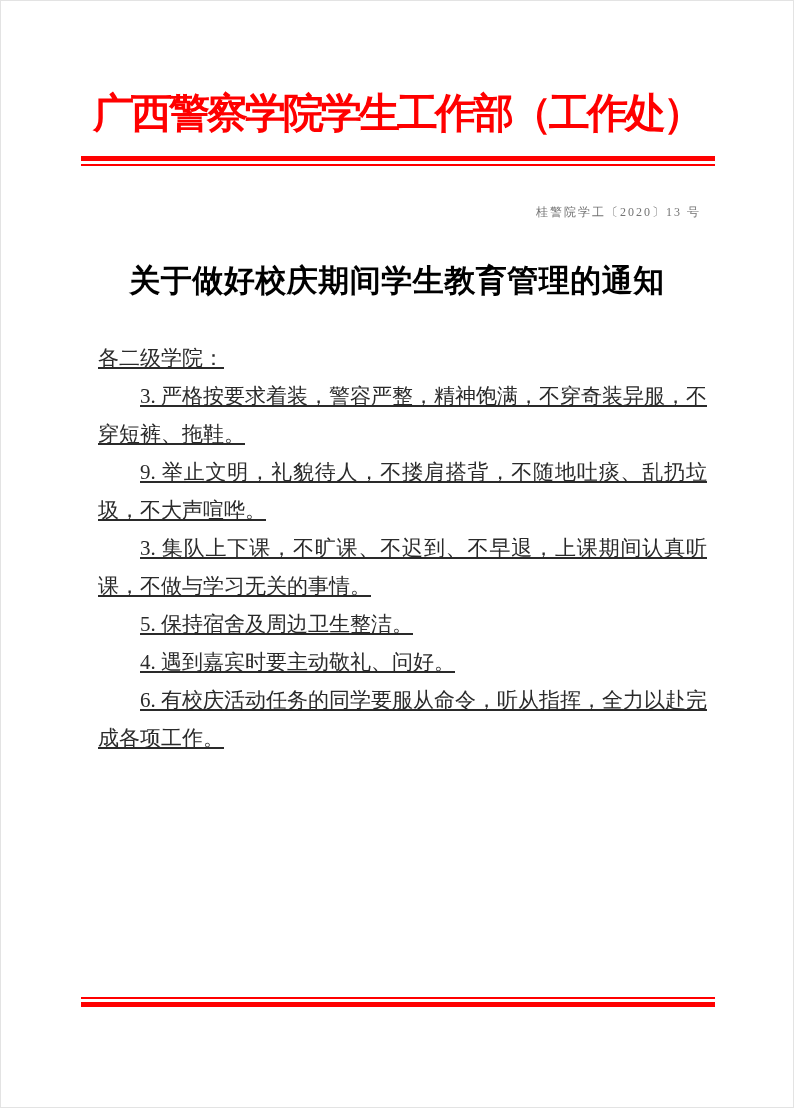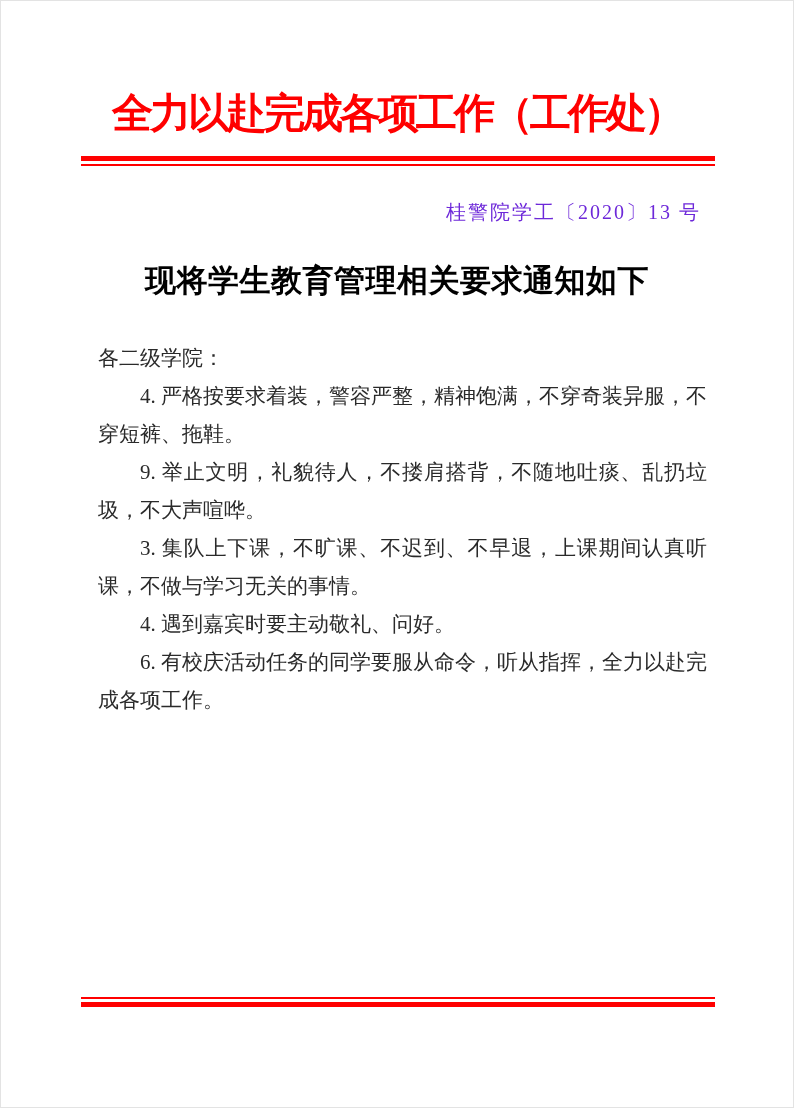--- a/index.html
+++ b/index.html
@@ -88,7 +88,7 @@
 
 <div class="page">
 
-  <div class="header-title">全力以赴完成各项工作（工作处）</div>
+  <div class="header-title">广西警察学院学生工作部（工作处）</div>
 
   <div class="rule rule-top">
     <div class="thick"></div>

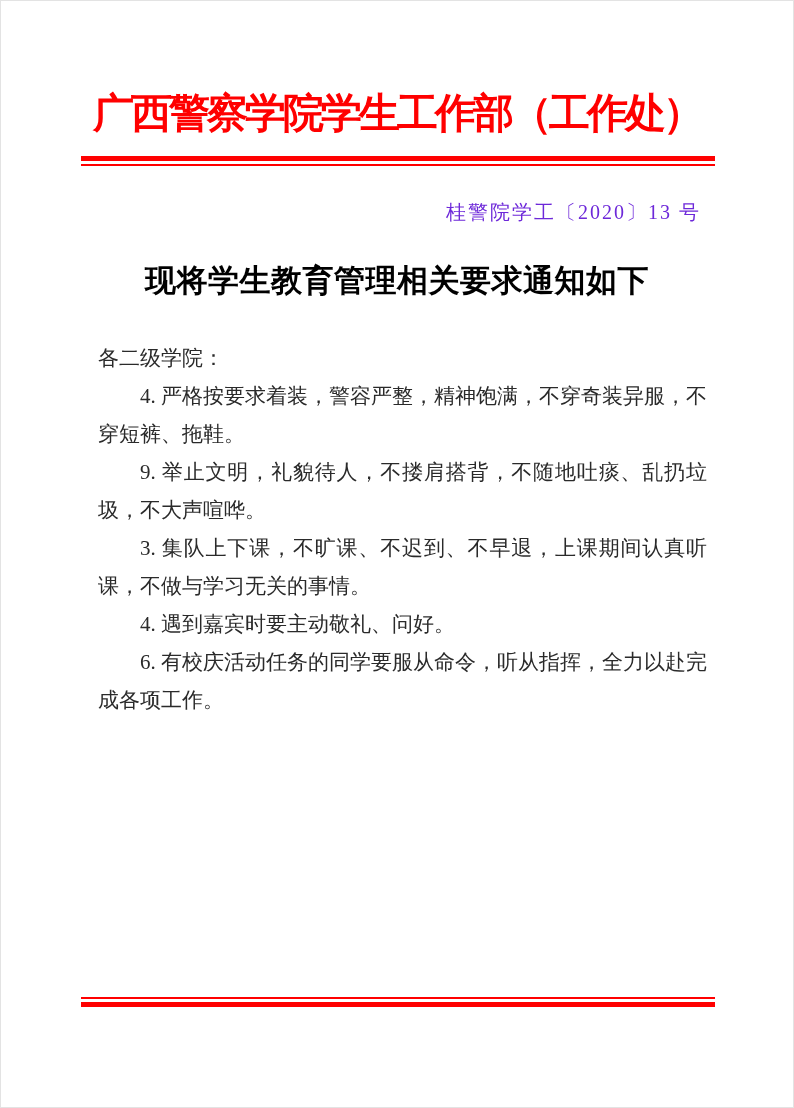--- a/index.html
+++ b/index.html
@@ -45,10 +45,10 @@
     position: absolute;
     top: 196px;
     right: 92px;
-    font-size: 20px;
+    font-size: 12px;
     letter-spacing: 2px;
     line-height: 30px;
-    color: #6d28d9;
+    color: #737373;
     white-space: nowrap;
   }
   .notice-title {

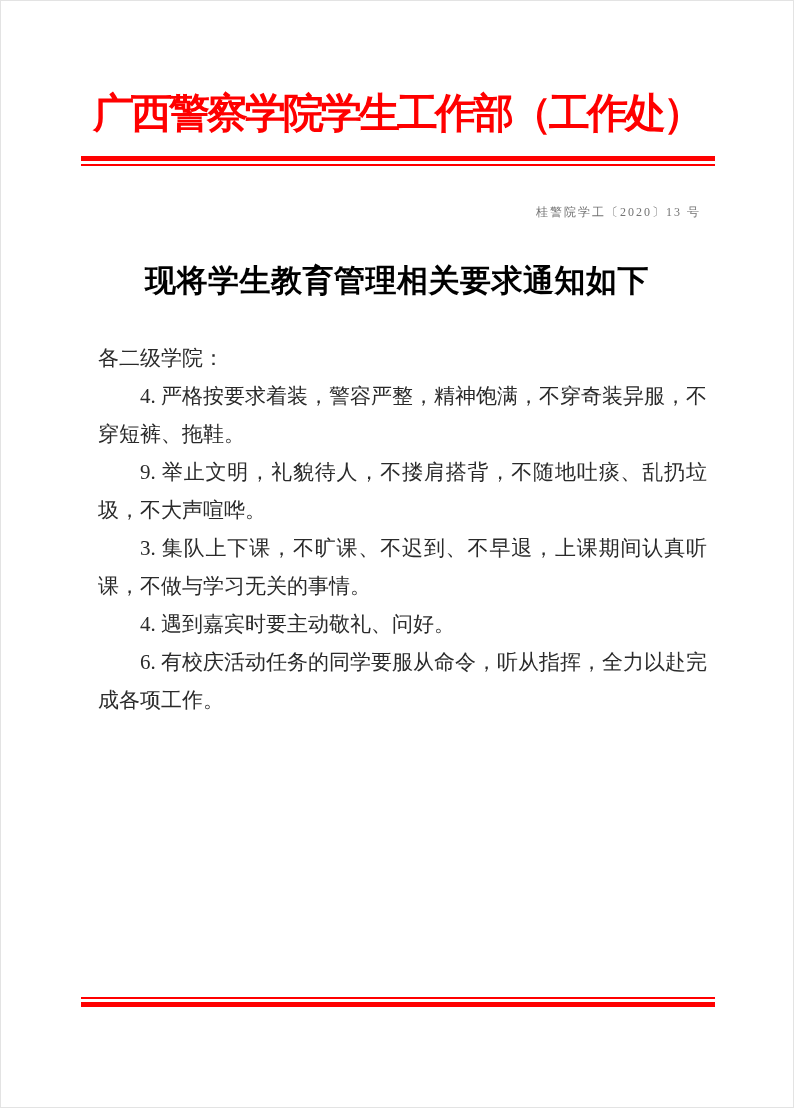--- a/index.html
+++ b/index.html
@@ -98,7 +98,7 @@
 
   <div class="doc-number">桂警院学工〔2020〕13 号</div>
 
-  <div class="notice-title">现将学生教育管理相关要求通知如下</div>
+  <div class="notice-title">关于做好校庆期间学生教育管理的通知</div>
 
   <div class="body-text">
     <p class="salutation">各二级学院：</p>

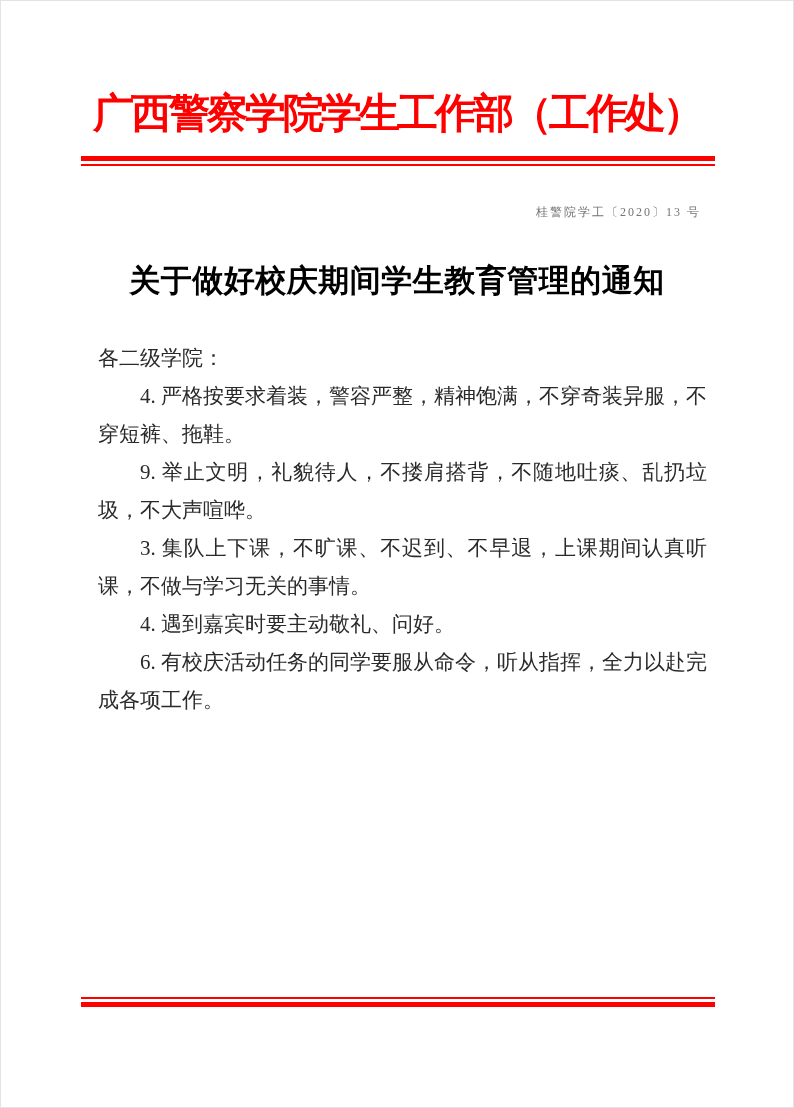--- a/index.html
+++ b/index.html
@@ -73,6 +73,7 @@
     line-height: 38px;
     text-align: justify;
     color: #2a2a2a;
+    text-decoration: underline;
   }
   .body-text p {
     margin: 0;

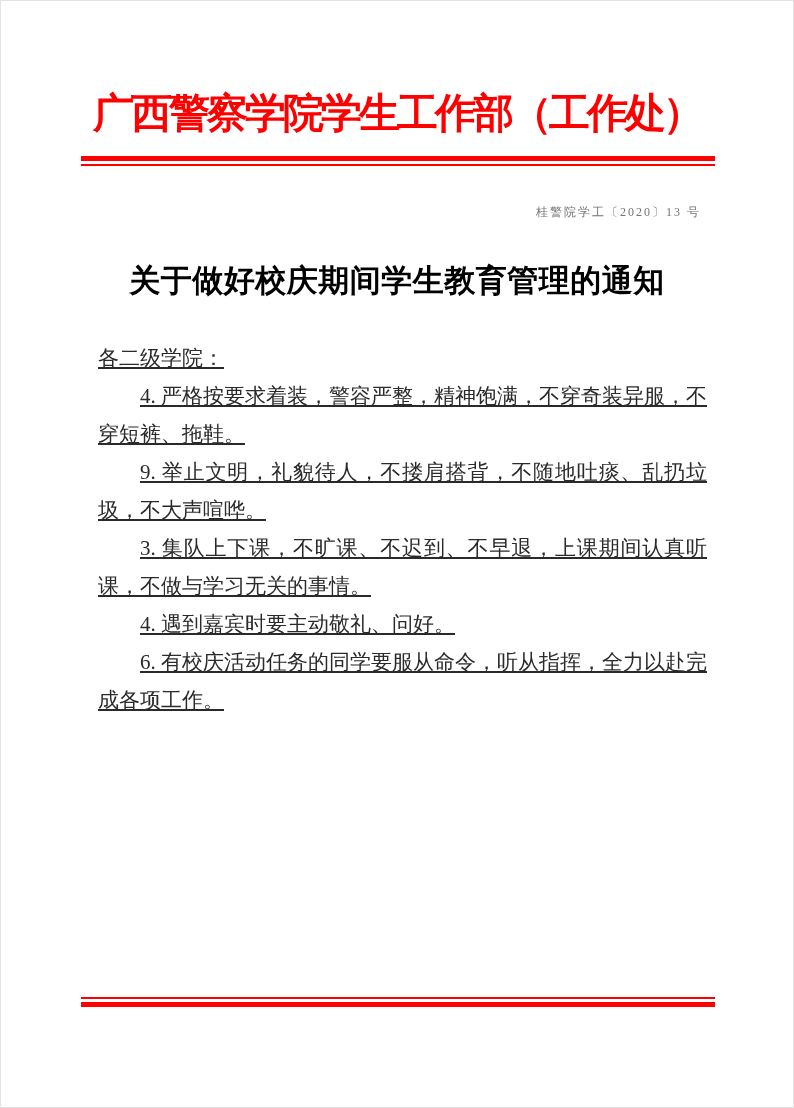--- a/index.html
+++ b/index.html
@@ -103,7 +103,7 @@
 
   <div class="body-text">
     <p class="salutation">各二级学院：</p>
-    <p>4. 严格按要求着装，警容严整，精神饱满，不穿奇装异服，不穿短裤、拖鞋。</p>
+    <p>3. 严格按要求着装，警容严整，精神饱满，不穿奇装异服，不穿短裤、拖鞋。</p>
     <p>9. 举止文明，礼貌待人，不搂肩搭背，不随地吐痰、乱扔垃圾，不大声喧哗。</p>
     <p>3. 集队上下课，不旷课、不迟到、不早退，上课期间认真听课，不做与学习无关的事情。</p>
     <p>4. 遇到嘉宾时要主动敬礼、问好。</p>

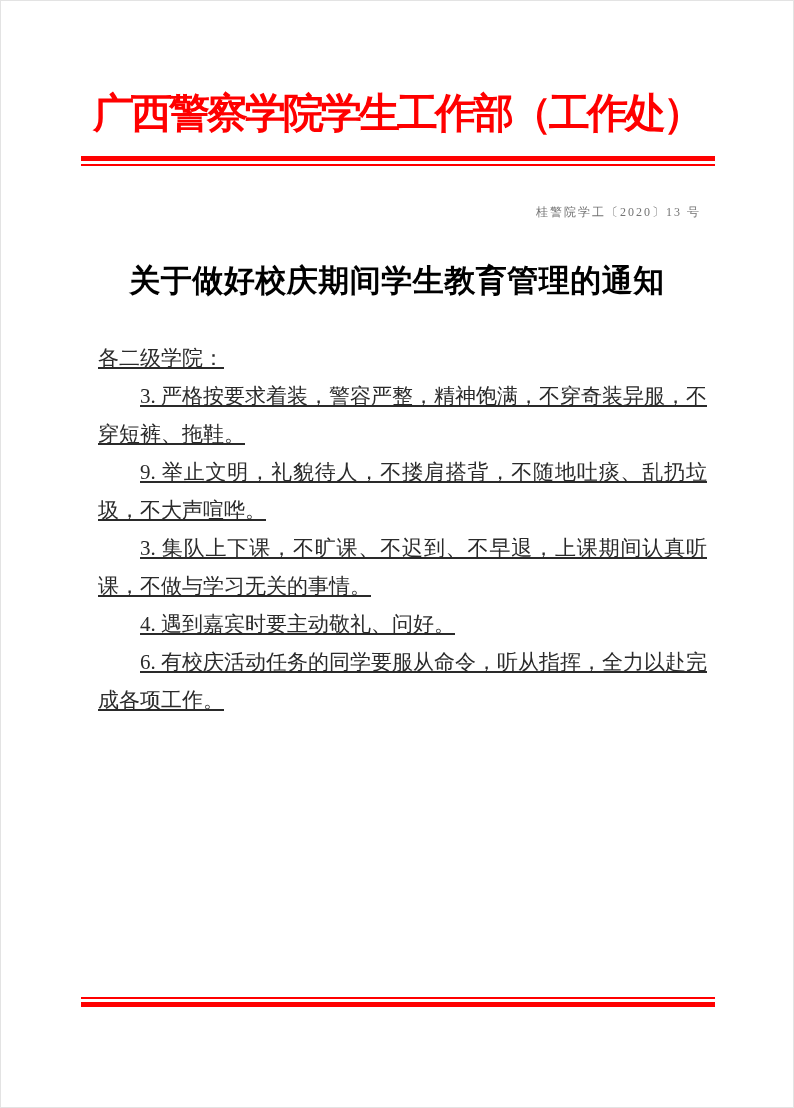--- a/index.html
+++ b/index.html
@@ -106,6 +106,7 @@
     <p>3. 严格按要求着装，警容严整，精神饱满，不穿奇装异服，不穿短裤、拖鞋。</p>
     <p>9. 举止文明，礼貌待人，不搂肩搭背，不随地吐痰、乱扔垃圾，不大声喧哗。</p>
     <p>3. 集队上下课，不旷课、不迟到、不早退，上课期间认真听课，不做与学习无关的事情。</p>
+    <p>5. 保持宿舍及周边卫生整洁。</p>
     <p>4. 遇到嘉宾时要主动敬礼、问好。</p>
     <p>6. 有校庆活动任务的同学要服从命令，听从指挥，全力以赴完成各项工作。</p>
   </div>

